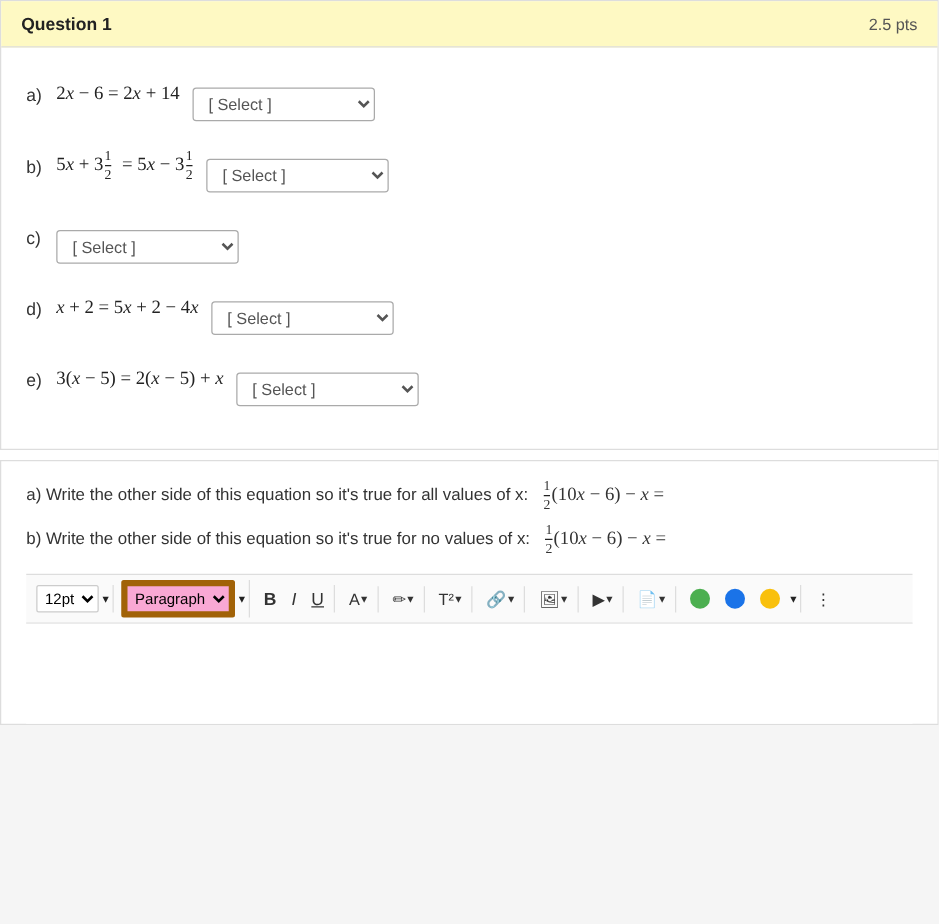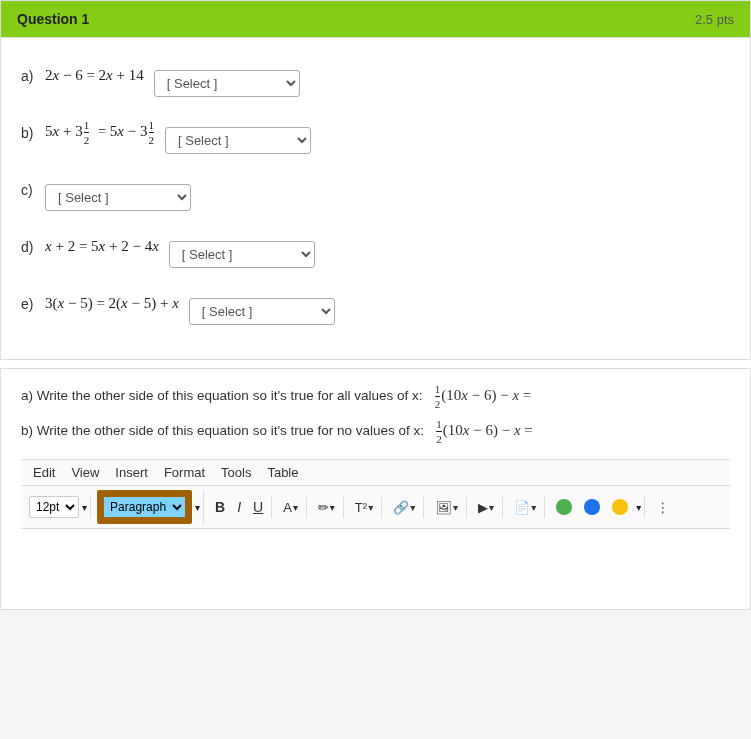--- a/index.html
+++ b/index.html
@@ -28,7 +28,7 @@
       align-items: center;
       padding: 10px 16px;
       border-bottom: 1px solid #ddd;
-      background: #84cc16;
+      background: #fef9c3;
     }
     .question-title {
       font-weight: bold;

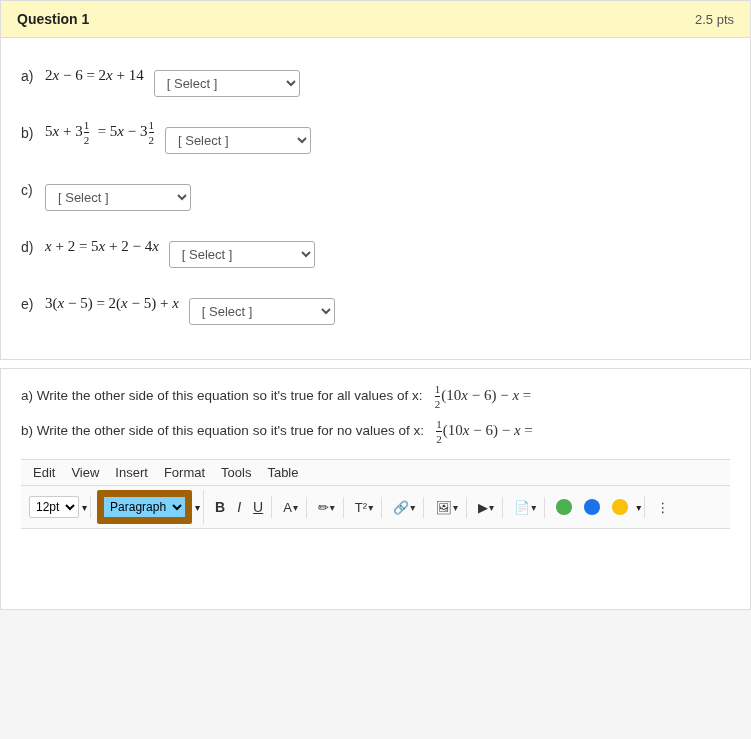--- a/index.html
+++ b/index.html
@@ -316,14 +316,6 @@
       </p>
 
       <div class="editor-area">
-        <div class="editor-menubar">
-          <span>Edit</span>
-          <span>View</span>
-          <span>Insert</span>
-          <span>Format</span>
-          <span>Tools</span>
-          <span>Table</span>
-        </div>
         <div class="editor-toolbar">
           <div class="toolbar-group">
             <select class="font-size-select">

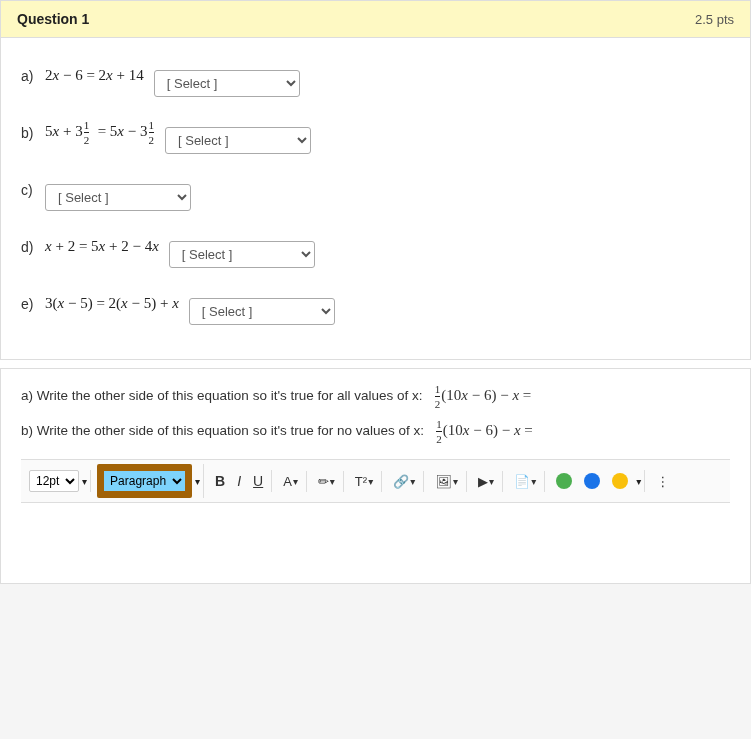--- a/index.html
+++ b/index.html
@@ -173,10 +173,10 @@
     }
     .paragraph-select {
       font-size: 12px;
-      border: 7px solid #a16207;
+      border: 5px solid #a16207;
       border-radius: 2px;
       padding: 2px 2px;
-      background: #7dd3fc;
+      background: #f9a8d4;
     }
 
     .editor-content {

